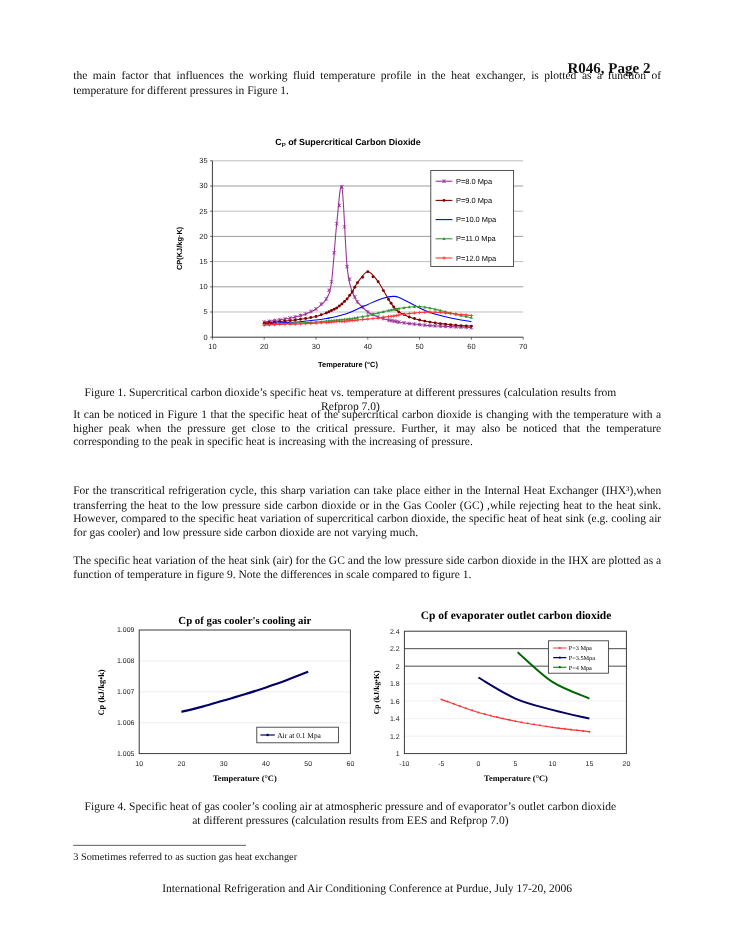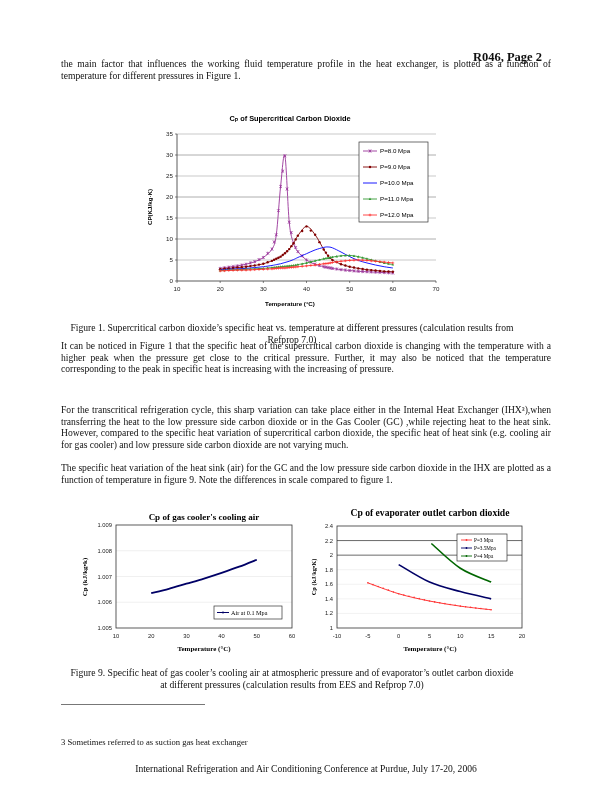--- a/index.html
+++ b/index.html
@@ -418,7 +418,7 @@
 </svg>
 
 <div class="abs caption" style="top:667px;">
-  <div>Figure 9. Specific heat of gas cooler’s cooling air at atmospheric pressure and of evaporator’s outlet carbon dioxide</div>
+  <div>Figure 4. Specific heat of gas cooler’s cooling air at atmospheric pressure and of evaporator’s outlet carbon dioxide</div>
   <div>at different pressures (calculation results from EES and Refprop 7.0)</div>
 </div>
 

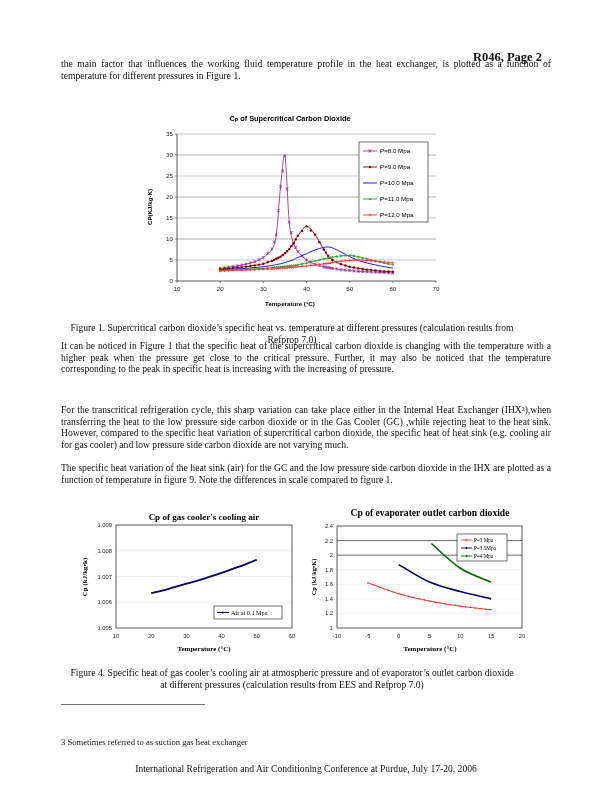--- a/index.html
+++ b/index.html
@@ -10,7 +10,7 @@
   .para.j-last { text-align-last: left; }
   .caption { left: 47px; width: 490px; font-size: 9.6px; line-height: 11.6px; text-align: center; }
   .footnote-rule { left: 61px; top: 704px; width: 144px; height: 0; border-top: 1px solid #777; }
-  .footnote { left: 61px; top: 709px; font-size: 8.6px; margin-top: 28px; }
+  .footnote { left: 61px; top: 709px; font-size: 8.6px; }
   .footer { left: 0; width: 612px; top: 735px; text-align: center; font-size: 9.6px; margin-top: 28px; }
   svg text { font-family: "Liberation Sans", "DejaVu Sans", sans-serif; }
   svg .serif { font-family: "Liberation Serif", "DejaVu Serif", serif; }

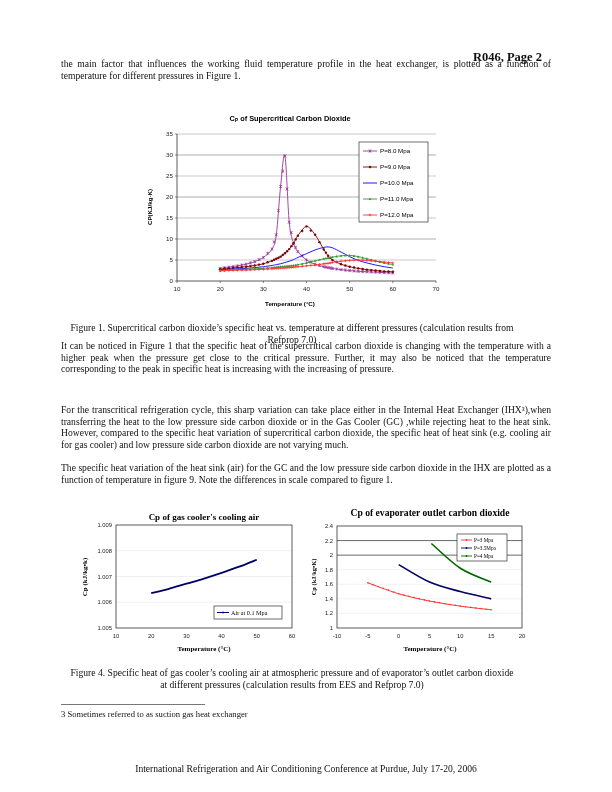--- a/index.html
+++ b/index.html
@@ -11,7 +11,7 @@
   .caption { left: 47px; width: 490px; font-size: 9.6px; line-height: 11.6px; text-align: center; }
   .footnote-rule { left: 61px; top: 704px; width: 144px; height: 0; border-top: 1px solid #777; }
   .footnote { left: 61px; top: 709px; font-size: 8.6px; }
-  .footer { left: 0; width: 612px; top: 735px; text-align: center; font-size: 9.6px; margin-top: 28px; }
+  .footer { left: 0; width: 612px; top: 735px; text-align: center; font-size: 9.6px; }
   svg text { font-family: "Liberation Sans", "DejaVu Sans", sans-serif; }
   svg .serif { font-family: "Liberation Serif", "DejaVu Serif", serif; }
 </style>

